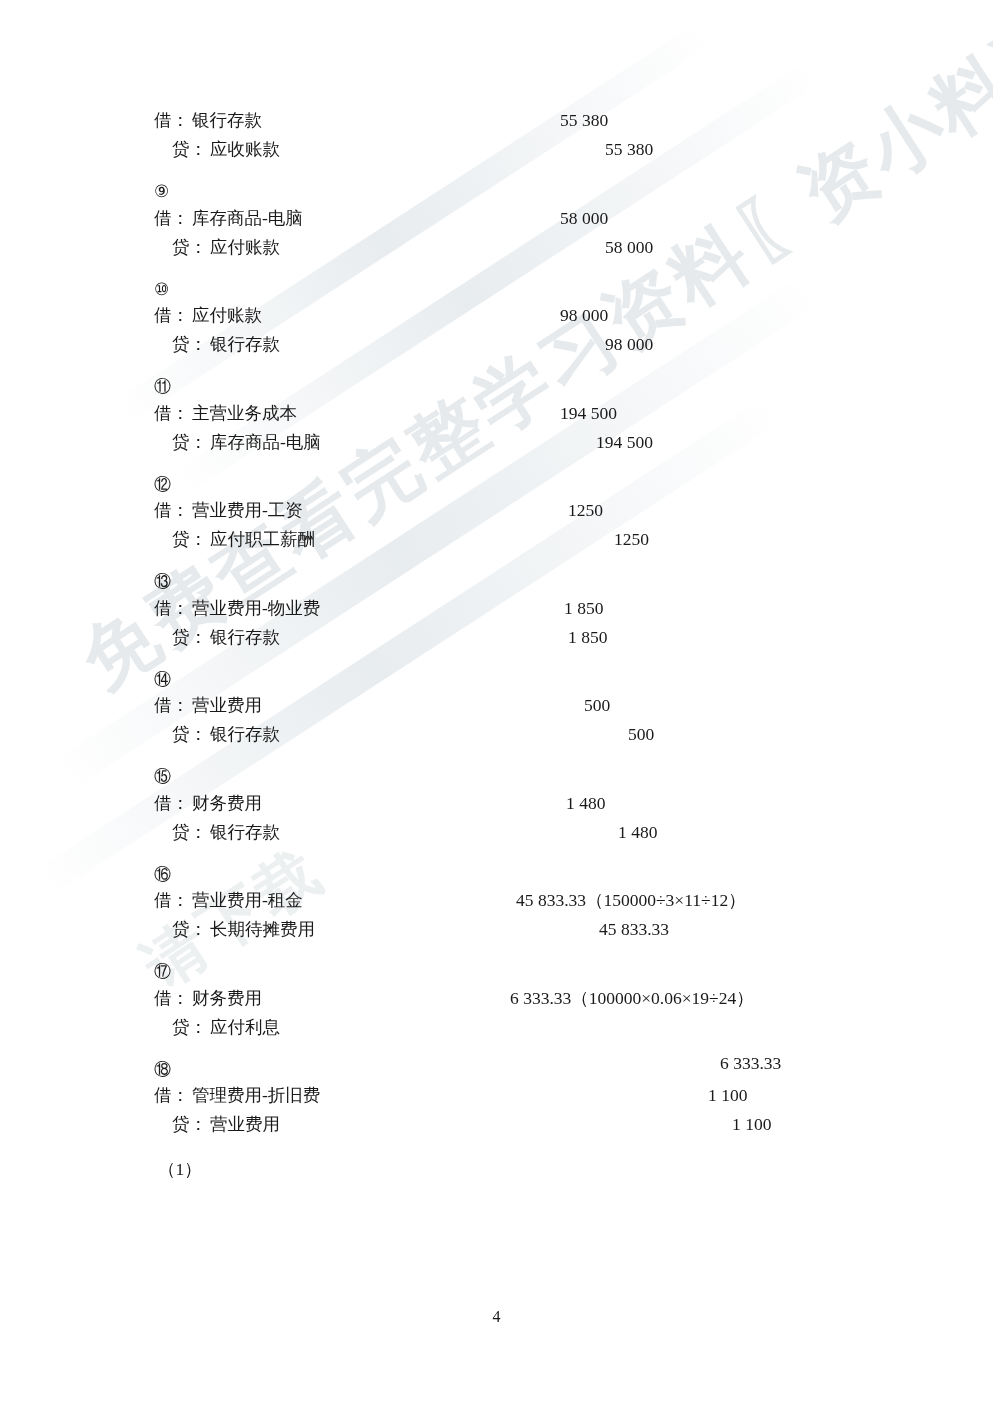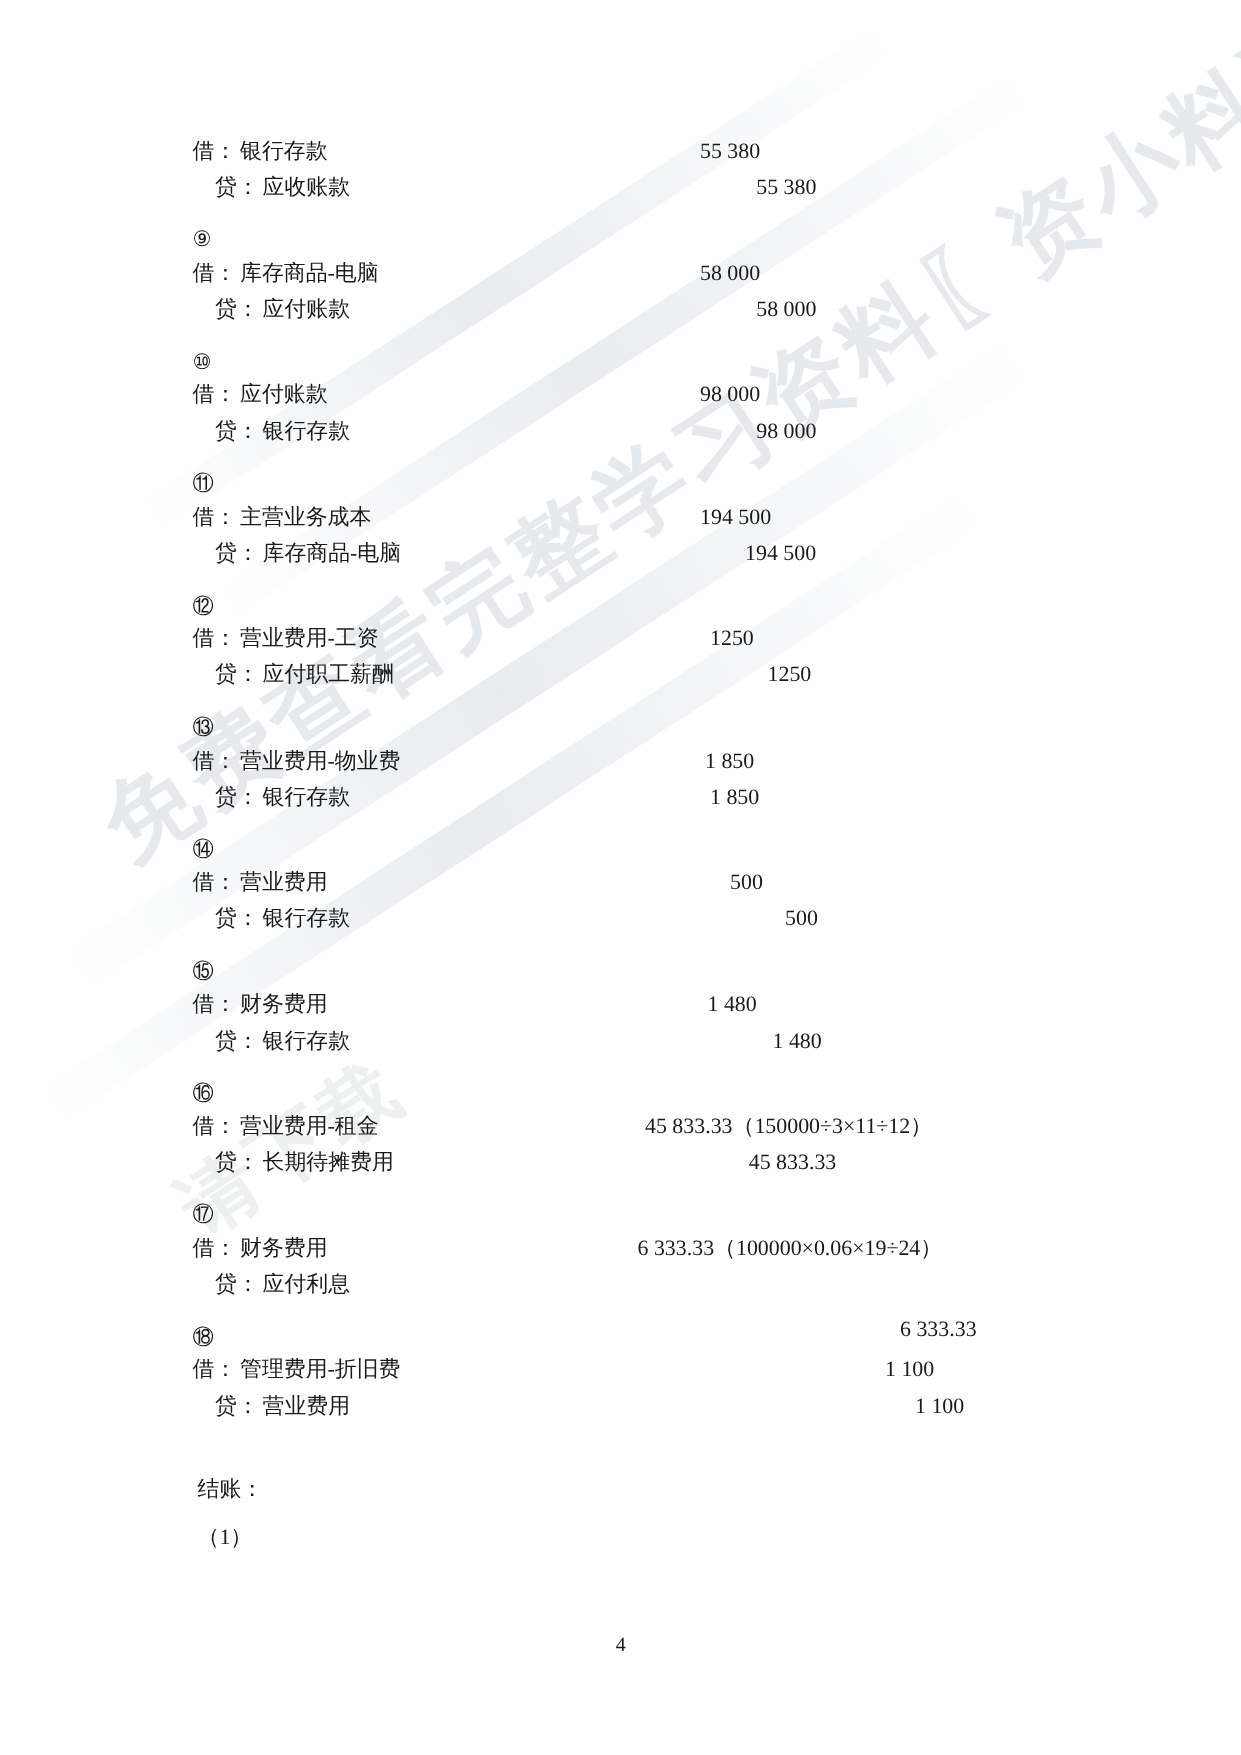--- a/index.html
+++ b/index.html
@@ -248,7 +248,6 @@
       </div>
     </div>
 
-  <div class="closing">结账：</div>
   <div class="closing-sub">（1）</div>
 
   <div class="page-number">4</div>

